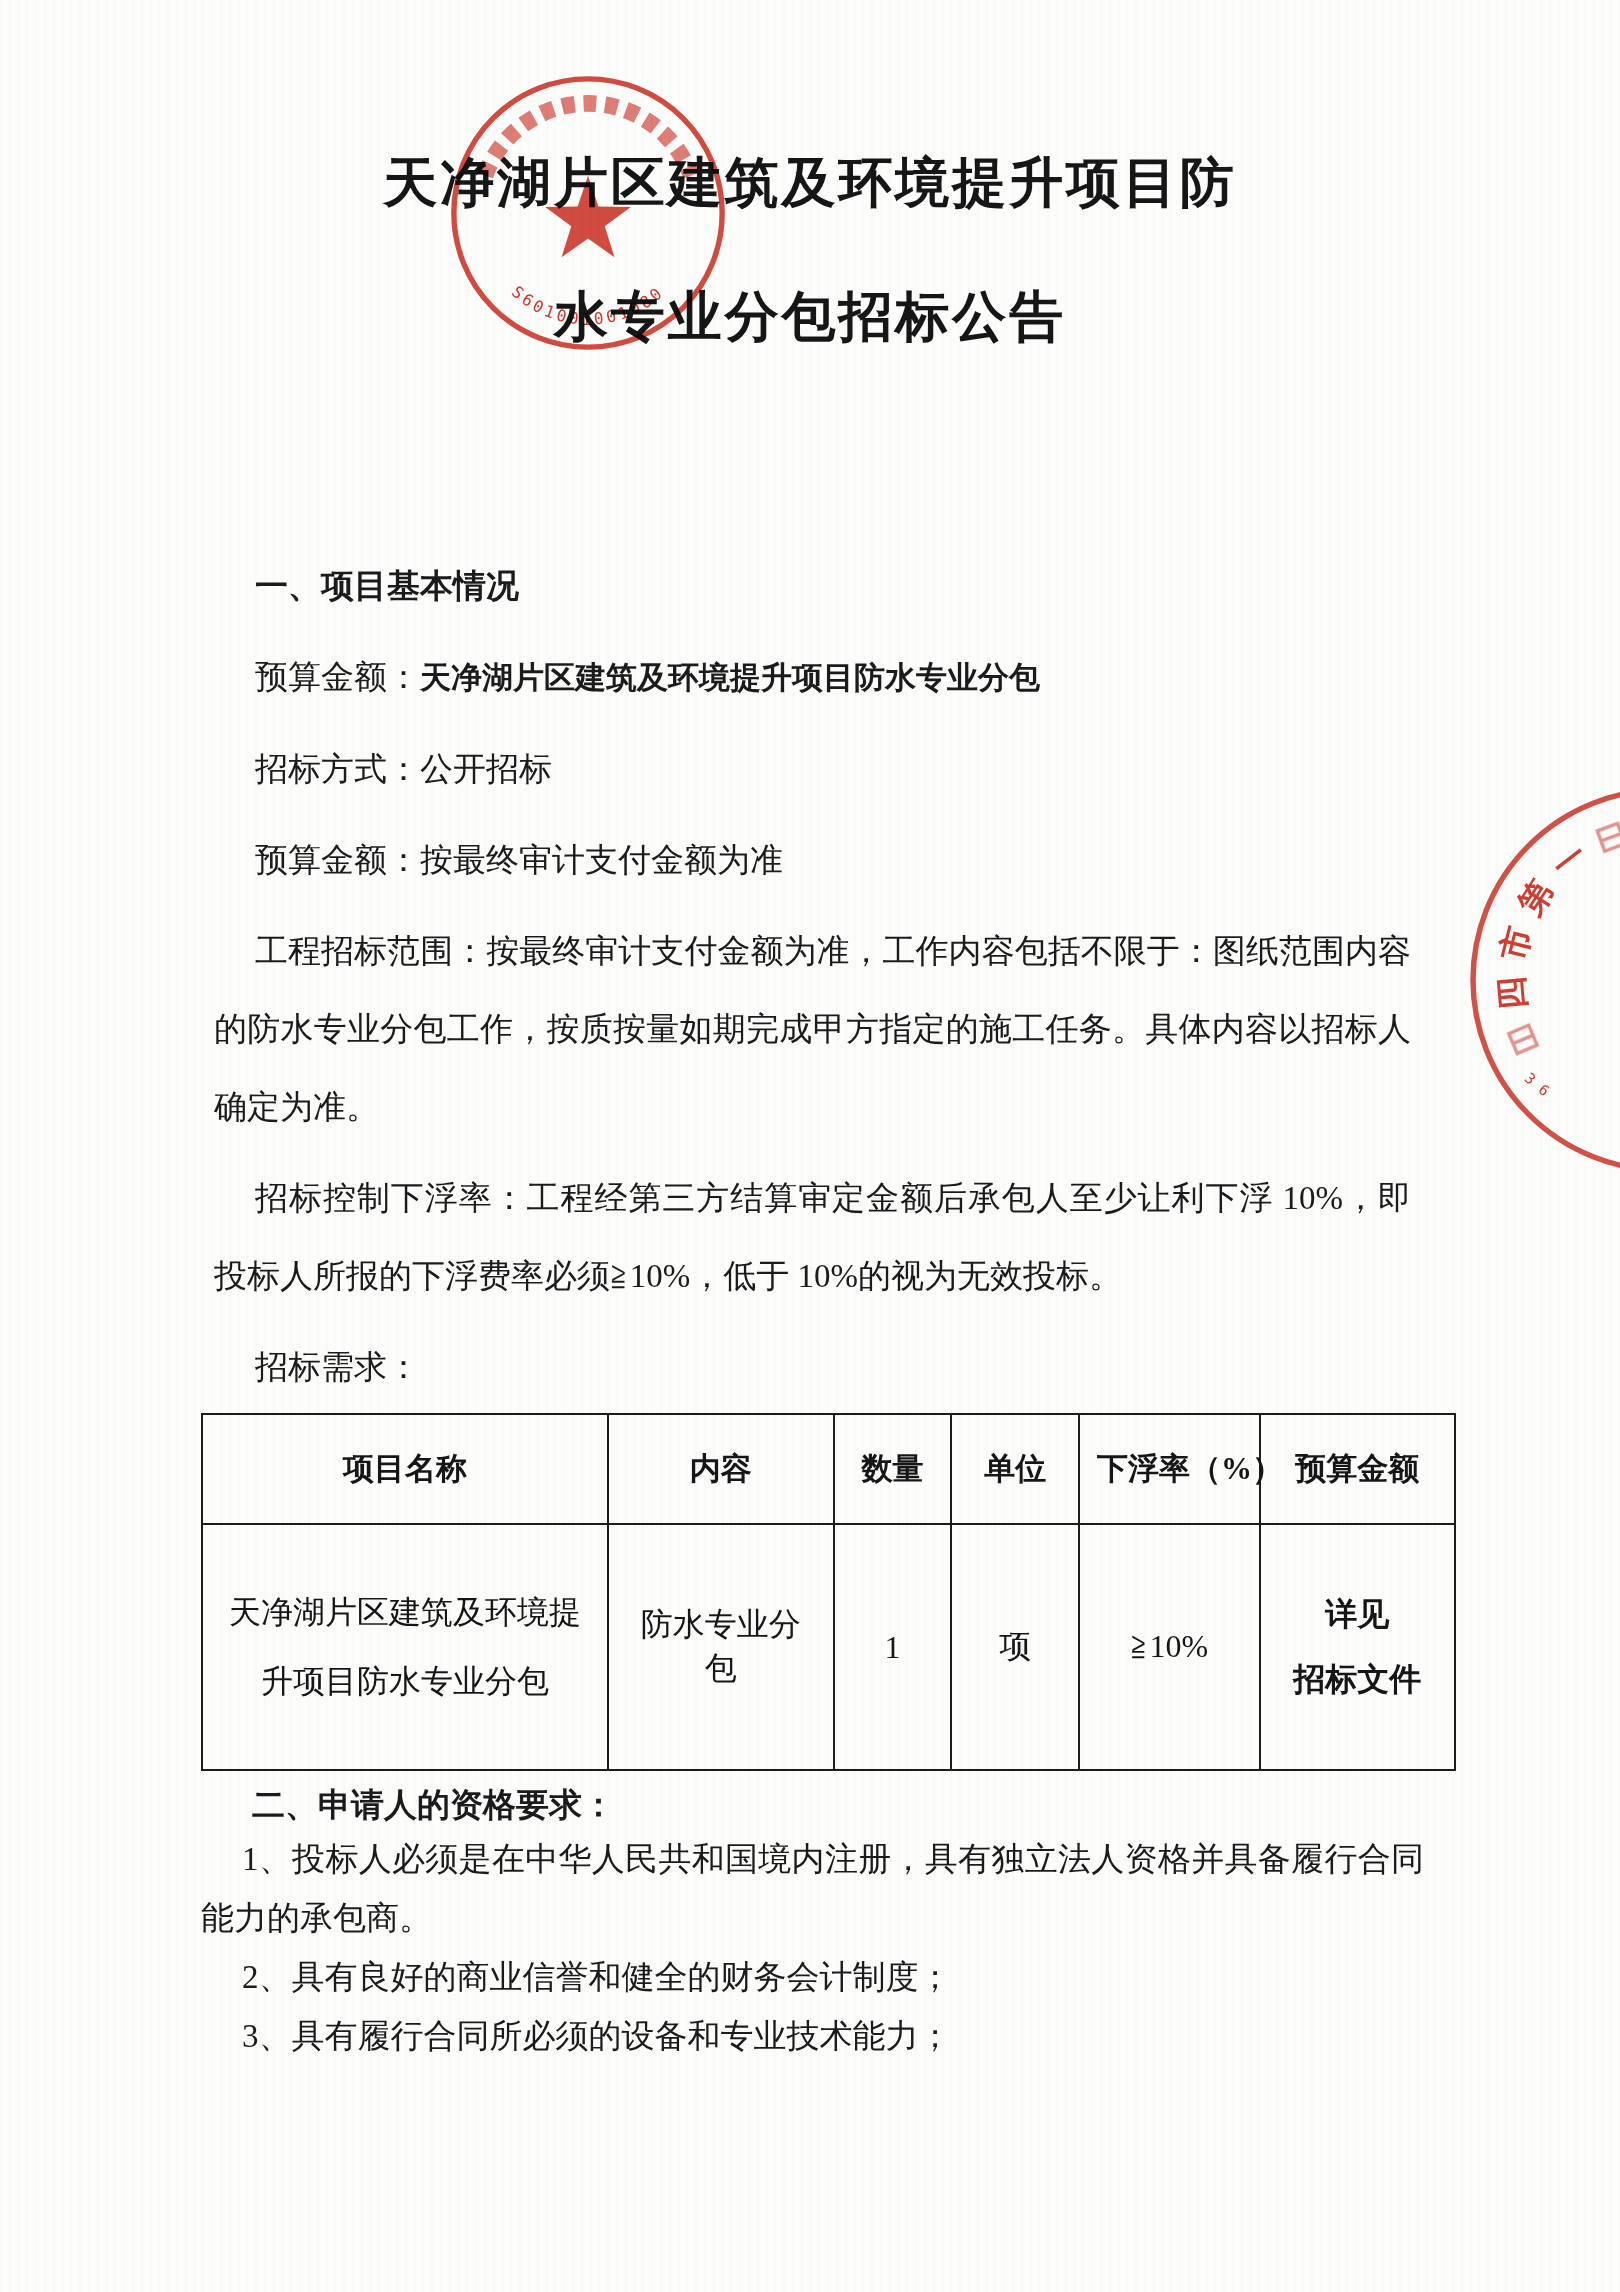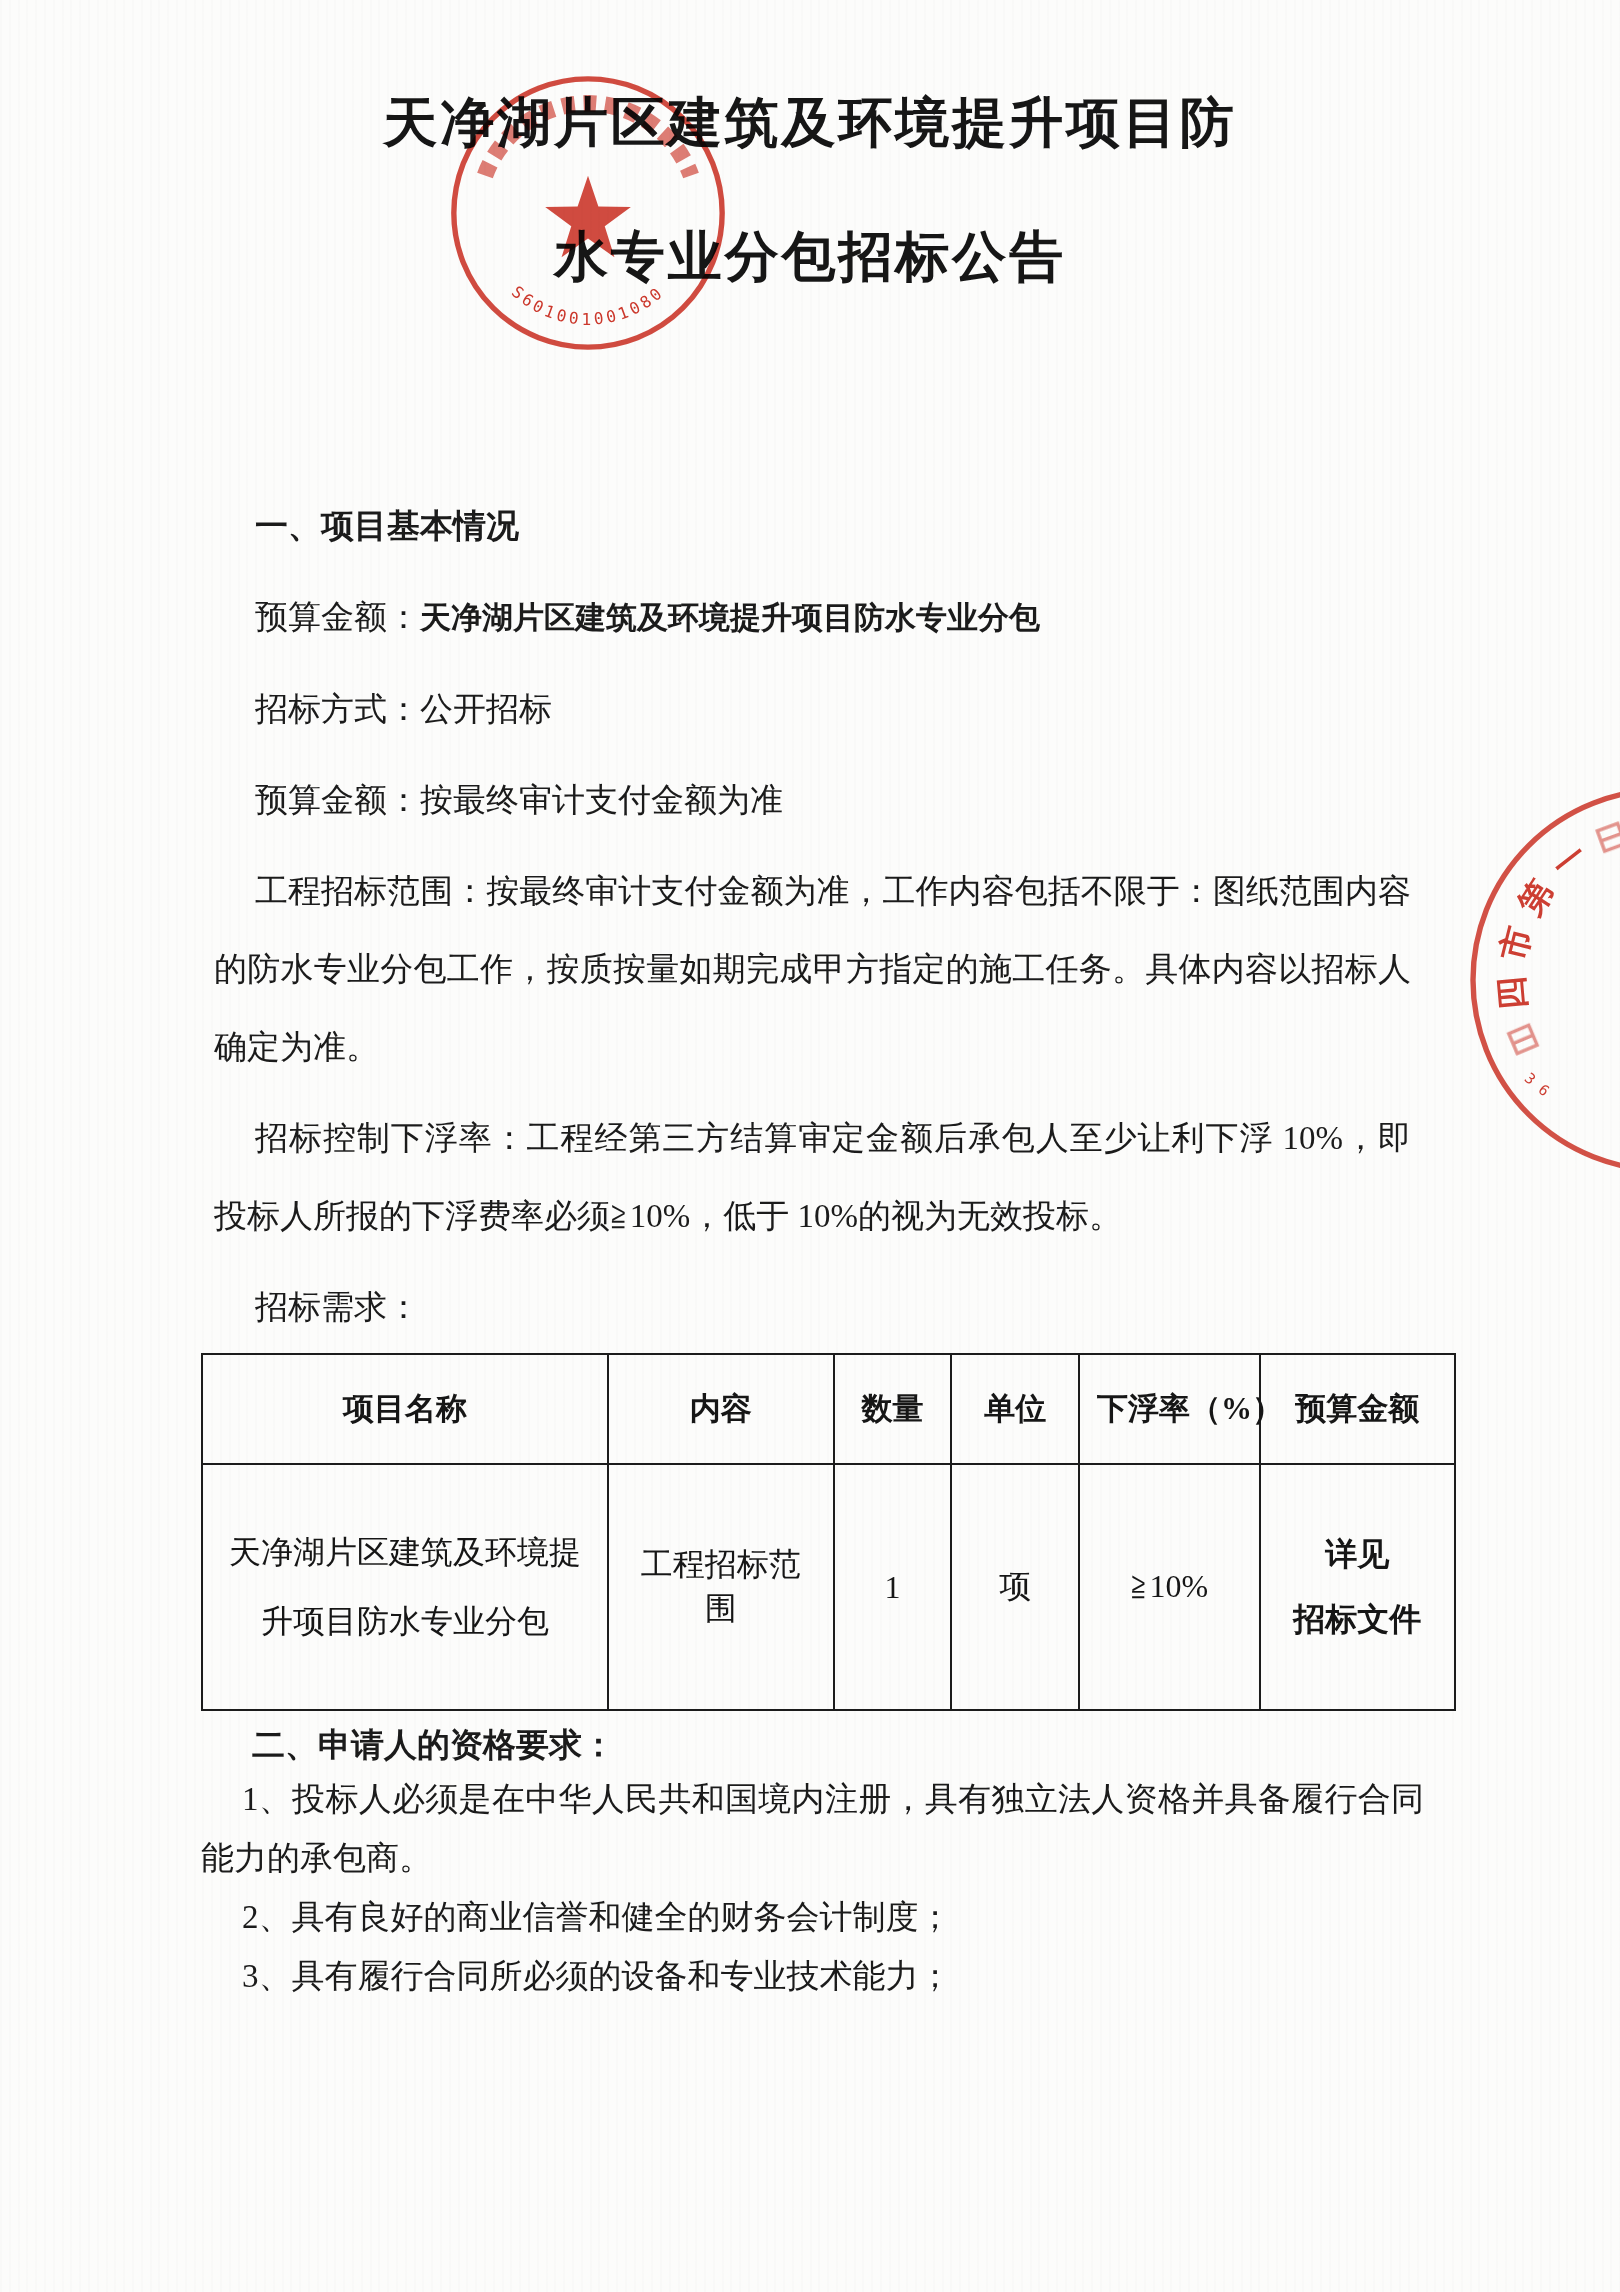--- a/index.html
+++ b/index.html
@@ -14,7 +14,7 @@
   }
   
   .title-block {
-    padding-top:56px;
+    padding-top:116px;
     text-align:center;
     font-family:"Liberation Serif","DejaVu Serif",serif;
     font-weight:700;

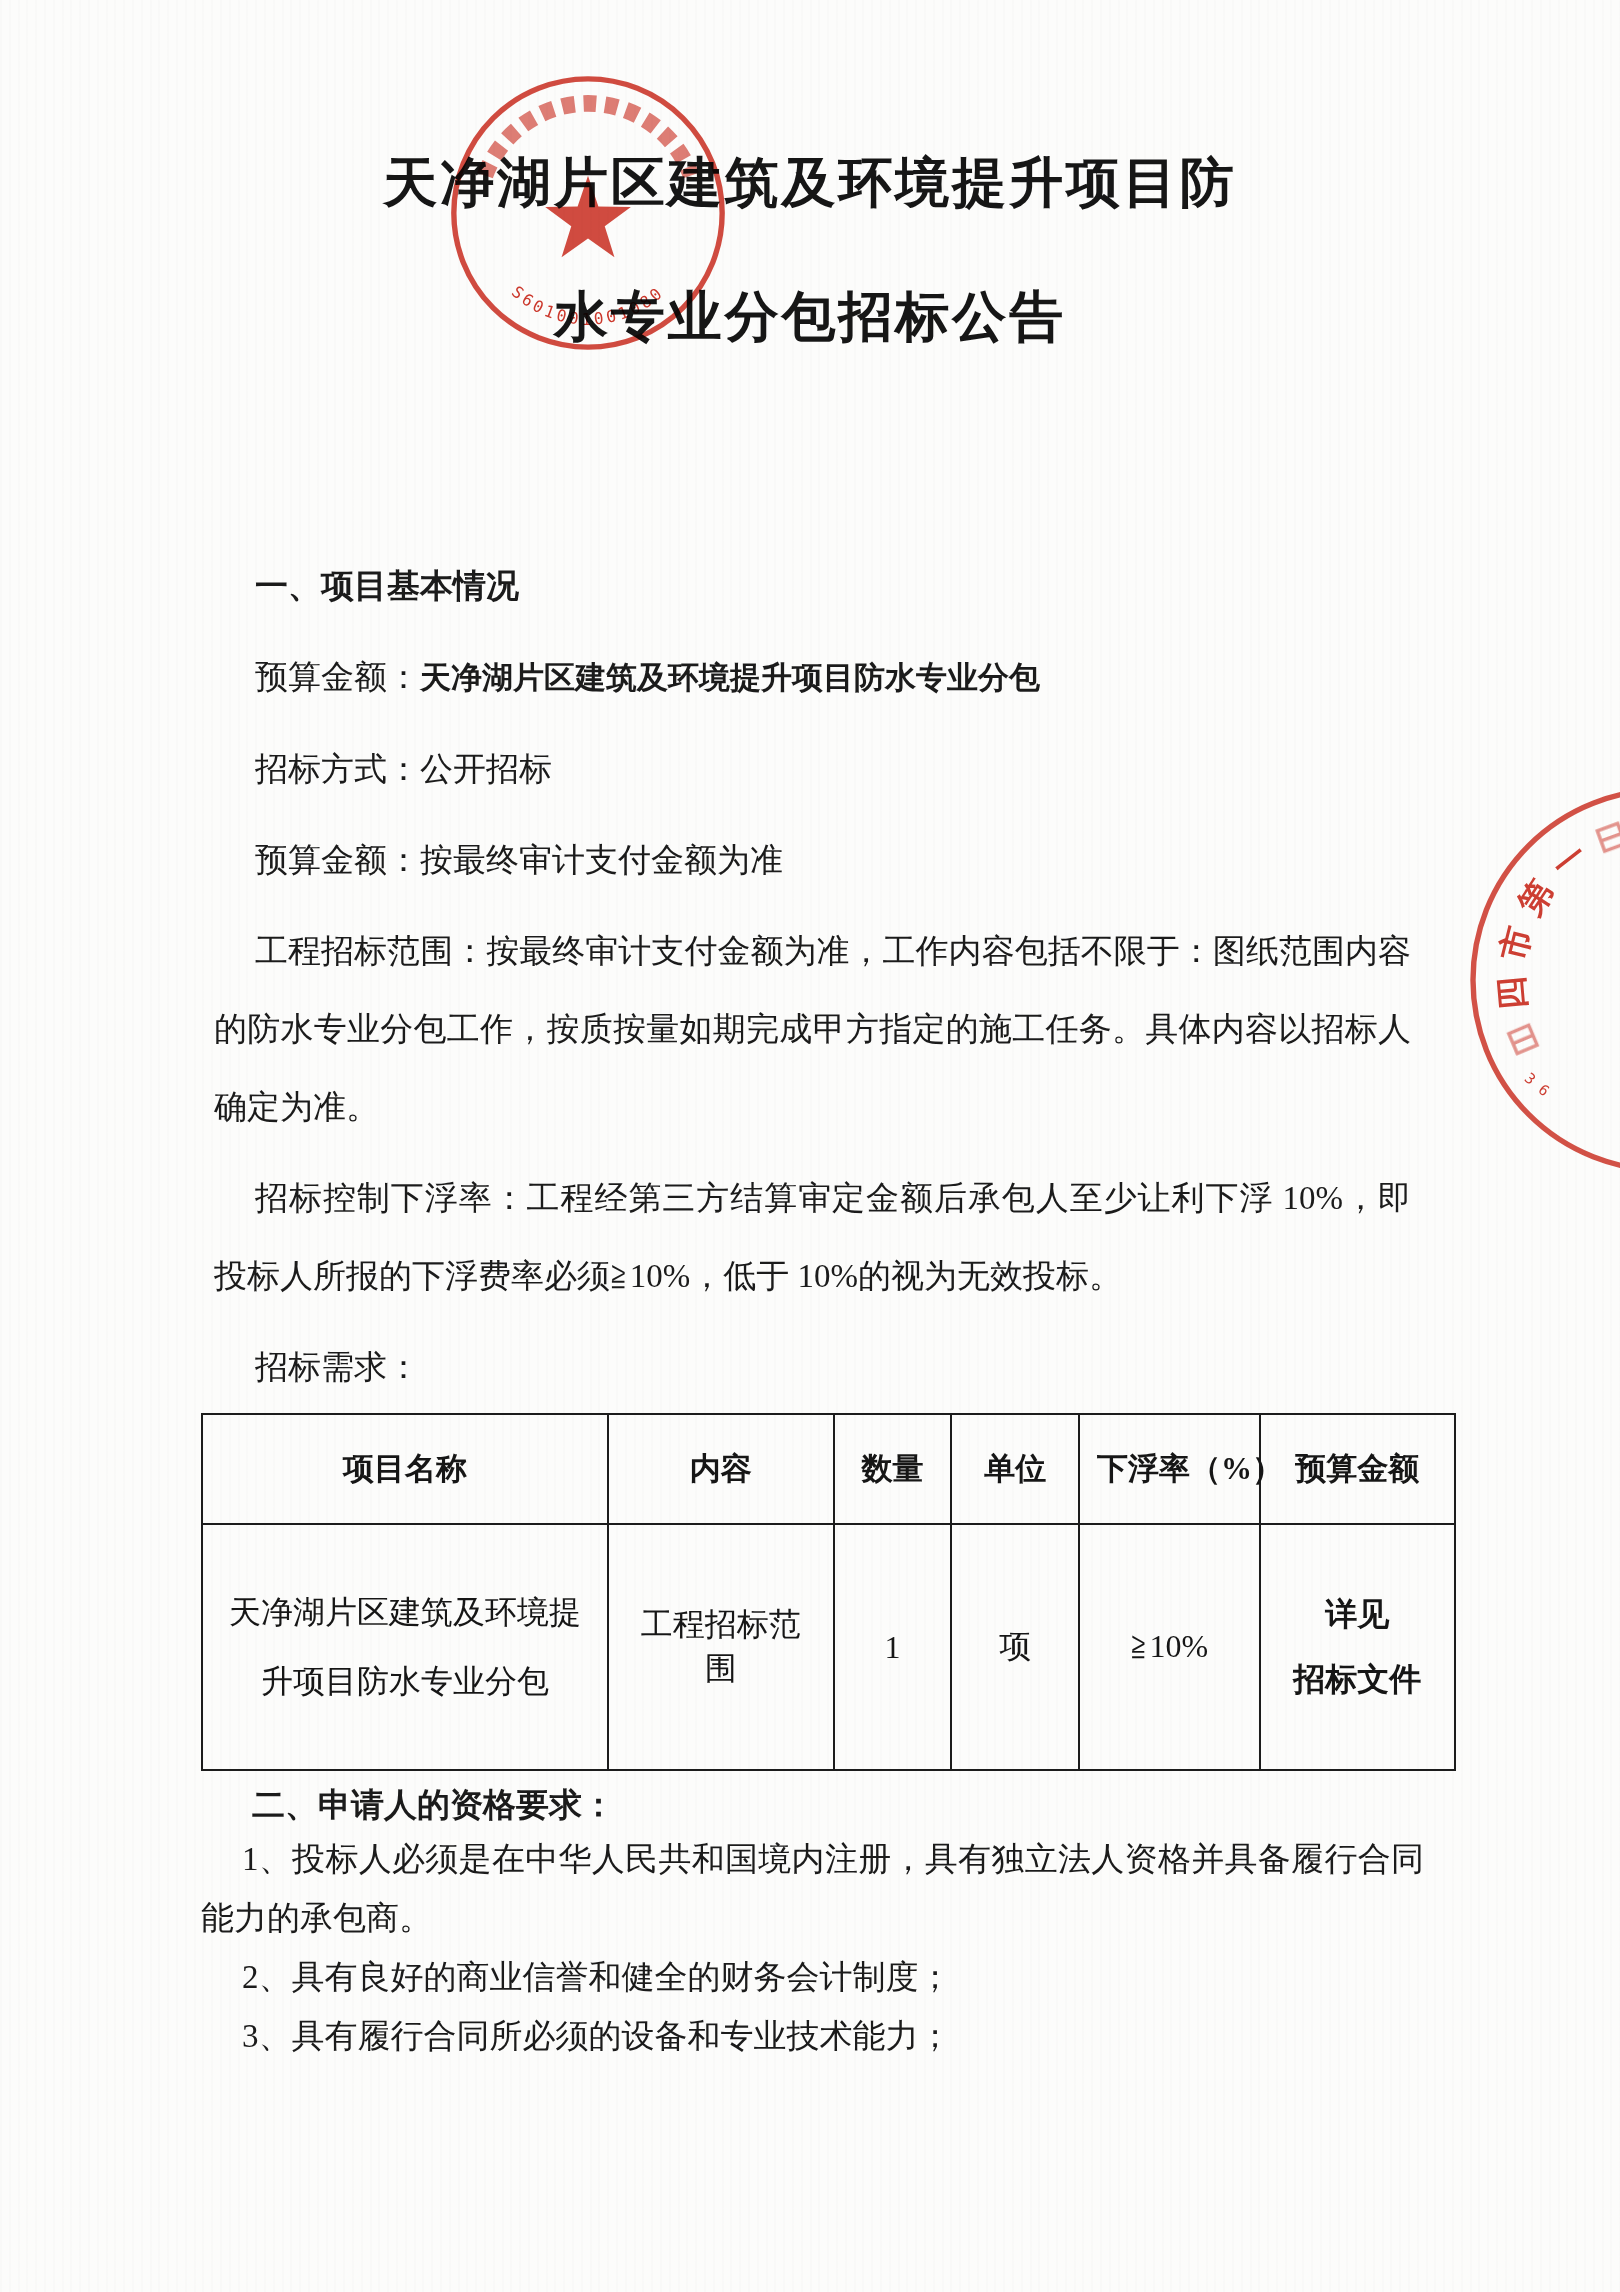--- a/index.html
+++ b/index.html
@@ -143,7 +143,7 @@
     <tbody>
       <tr>
         <td class="cell-project">天净湖片区建筑及环境提升项目防水专业分包</td>
-        <td>工程招标范围</td>
+        <td>防水专业分包</td>
         <td>1</td>
         <td>项</td>
         <td>≧10%</td>

